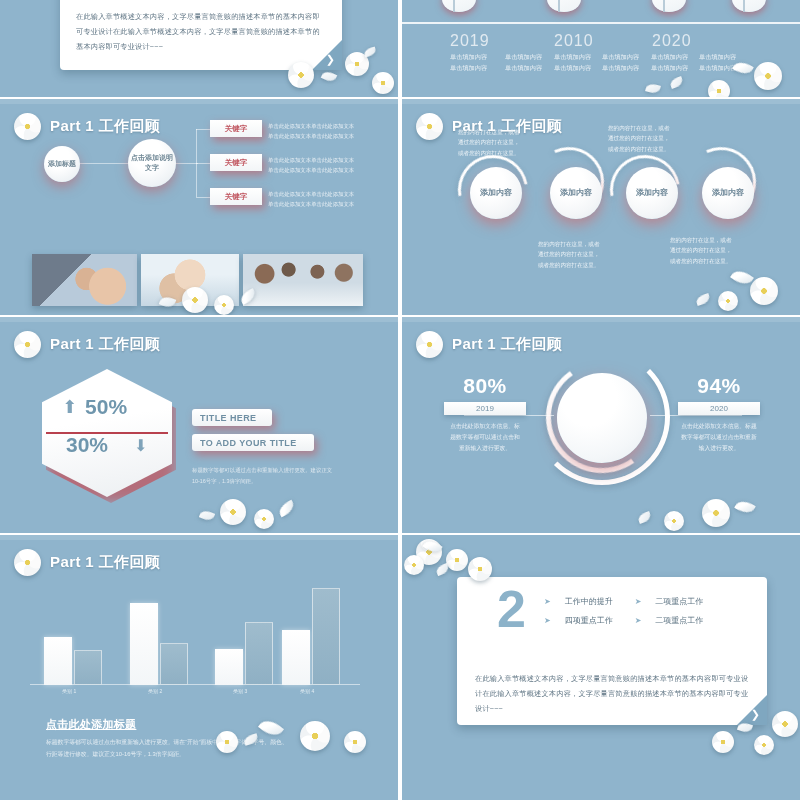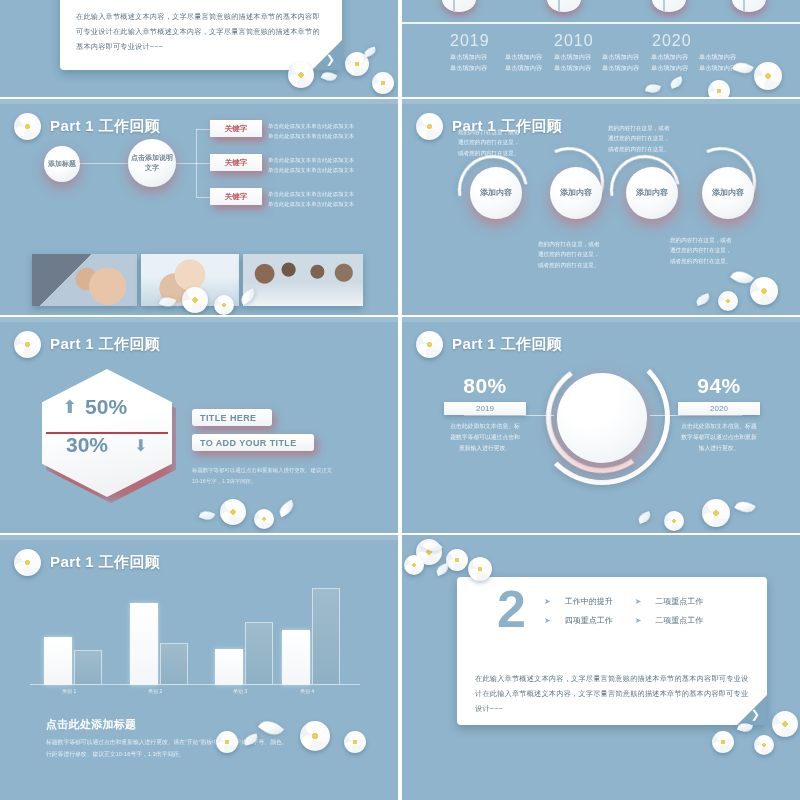--- a/index.html
+++ b/index.html
@@ -225,7 +225,7 @@
   .bar.dark  { background: linear-gradient(180deg,#9fbccd,#8fb0c4); border: 1px solid rgba(255,255,255,.55); }
   .axis { position: absolute; height: 1px; background: rgba(255,255,255,.55); }
   .cat-label { position: absolute; color: #e3edf3; font-size: 5px; }
-  .chart-title { color: #ffffff; font-size: 11px; font-weight: bold; letter-spacing: .3px; }
+  .chart-title { color: #ffffff; font-size: 11px; font-weight: bold; letter-spacing: .3px; text-decoration: underline; }
   .chart-sub { color: #e4edf3; font-size: 5.8px; line-height: 2; }
 
   

